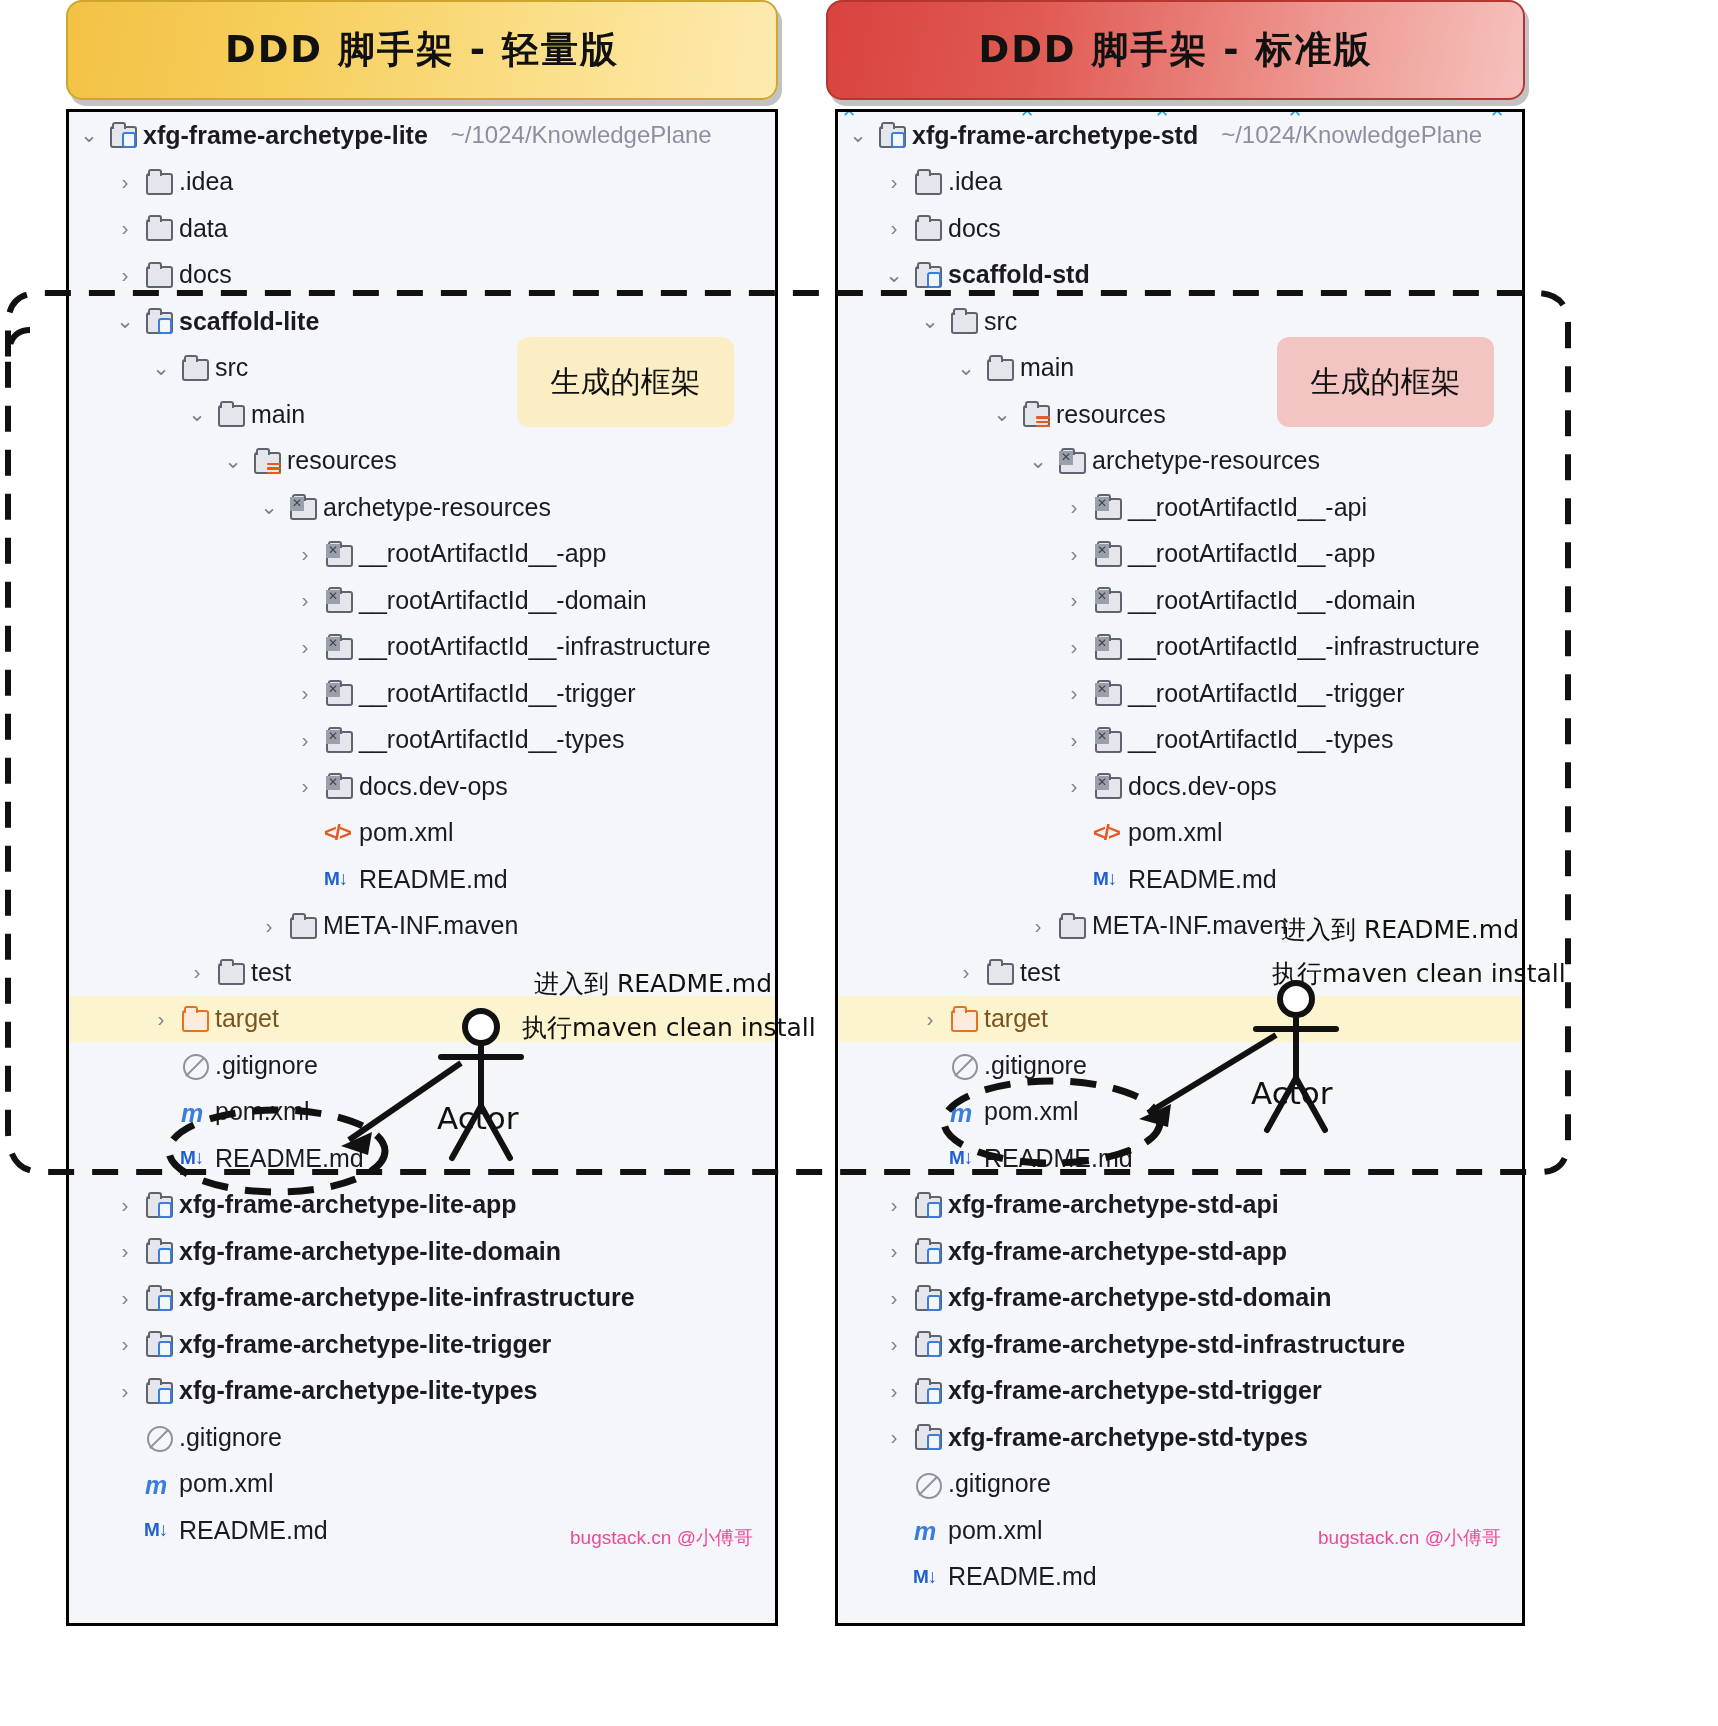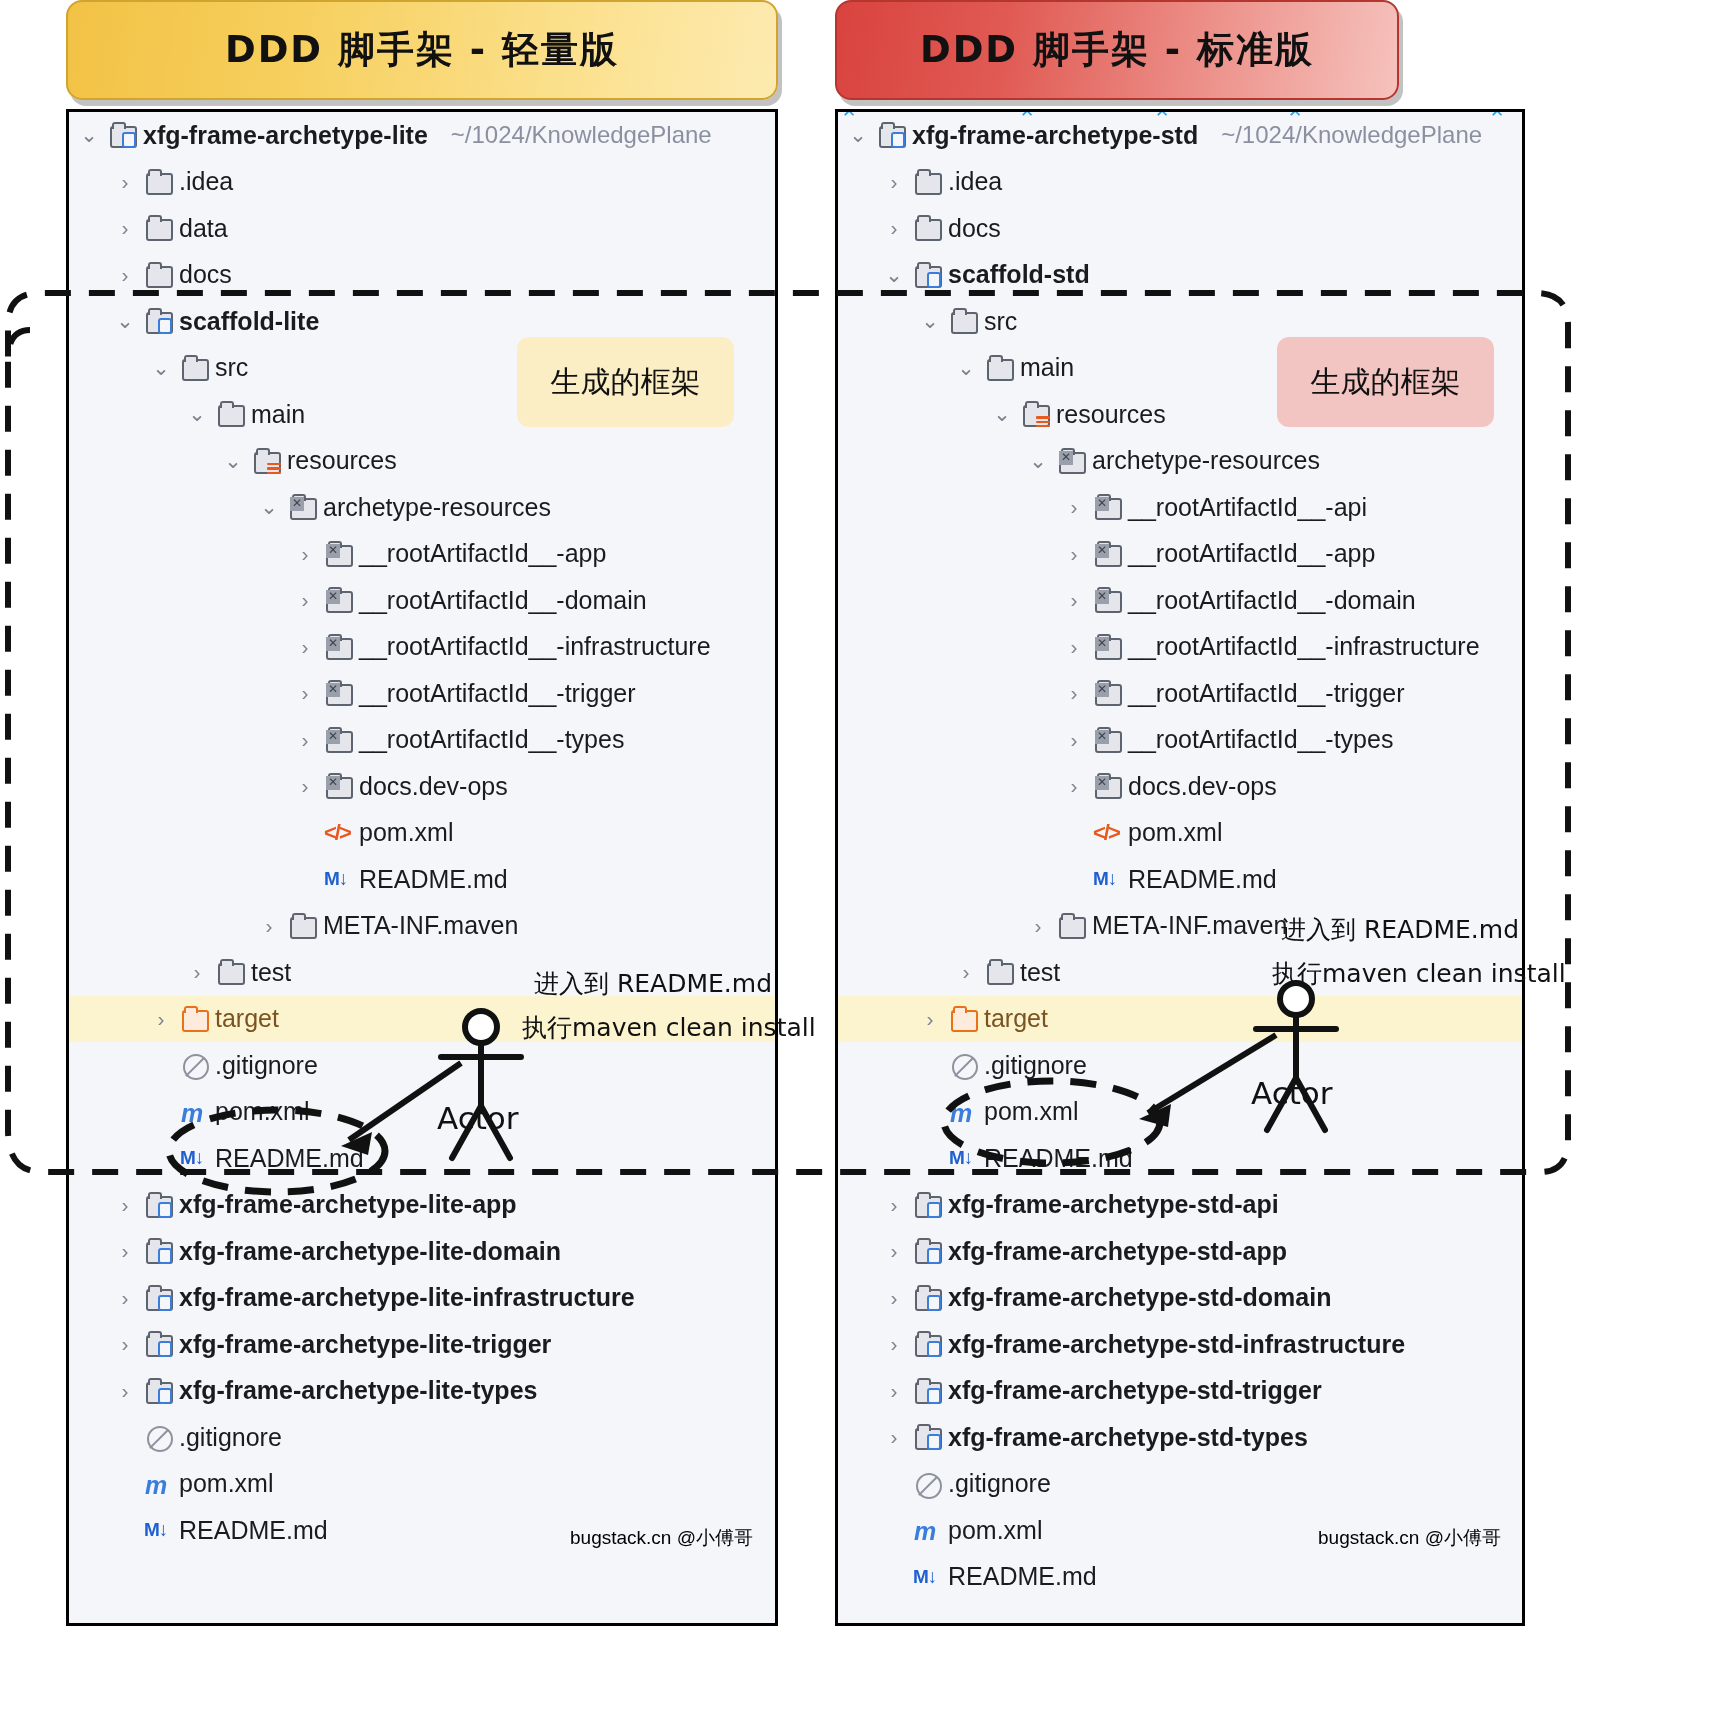--- a/index.html
+++ b/index.html
@@ -19,7 +19,7 @@
   .banner.lite{width:712px;margin-left:15px;
     background:linear-gradient(100deg,#f2c245 0%,#f6cf5d 32%,#fbe08c 70%,#fdeab0 100%);
     border:2px solid #cfa52f;}
-  .banner.std{width:564px;margin-left:15px;
+  .banner.std{width:699px;margin-left:6px;
     background:linear-gradient(100deg,#d9433f 0%,#e05a53 30%,#ee9a93 72%,#f6c2bd 100%);
     border:2px solid #b5352f;}
   .banner-text{

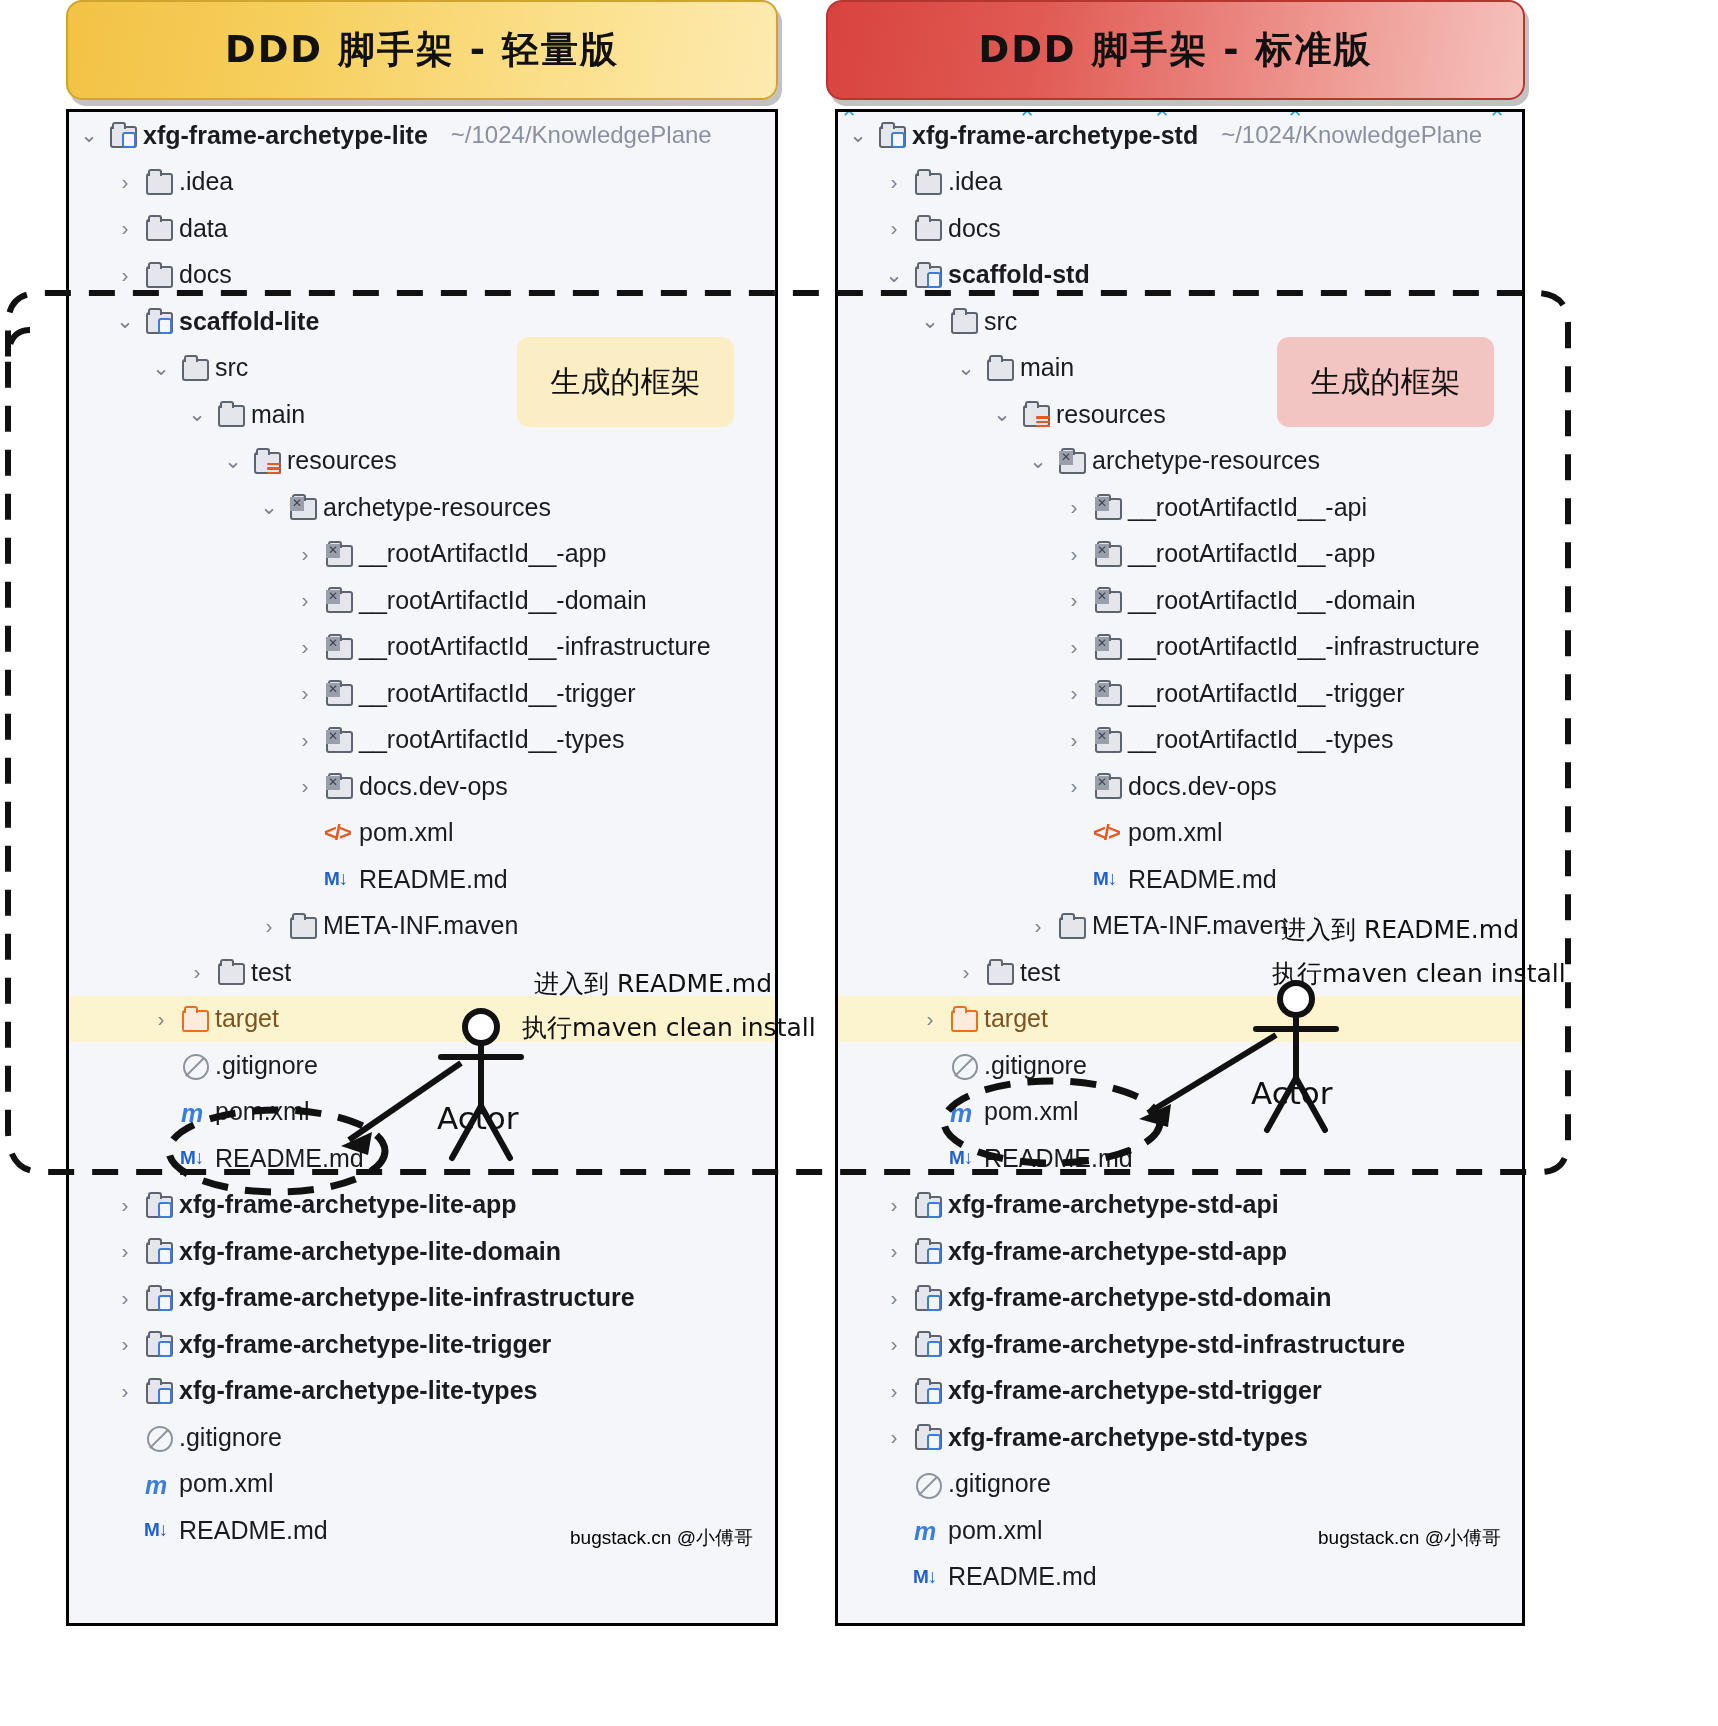--- a/index.html
+++ b/index.html
@@ -80,7 +80,7 @@
 
   .actorlbl{position:absolute;font-family:"DejaVu Sans","Liberation Sans",sans-serif;font-size:31px;color:#111;}
 
-  .watermark{position:absolute;font-size:19px;color:#000000;white-space:nowrap;}
+  .watermark{position:absolute;font-size:19px;color:#ec4899;white-space:nowrap;}
 
   svg.overlay{position:absolute;left:0;top:0;pointer-events:none;}
 </style>

